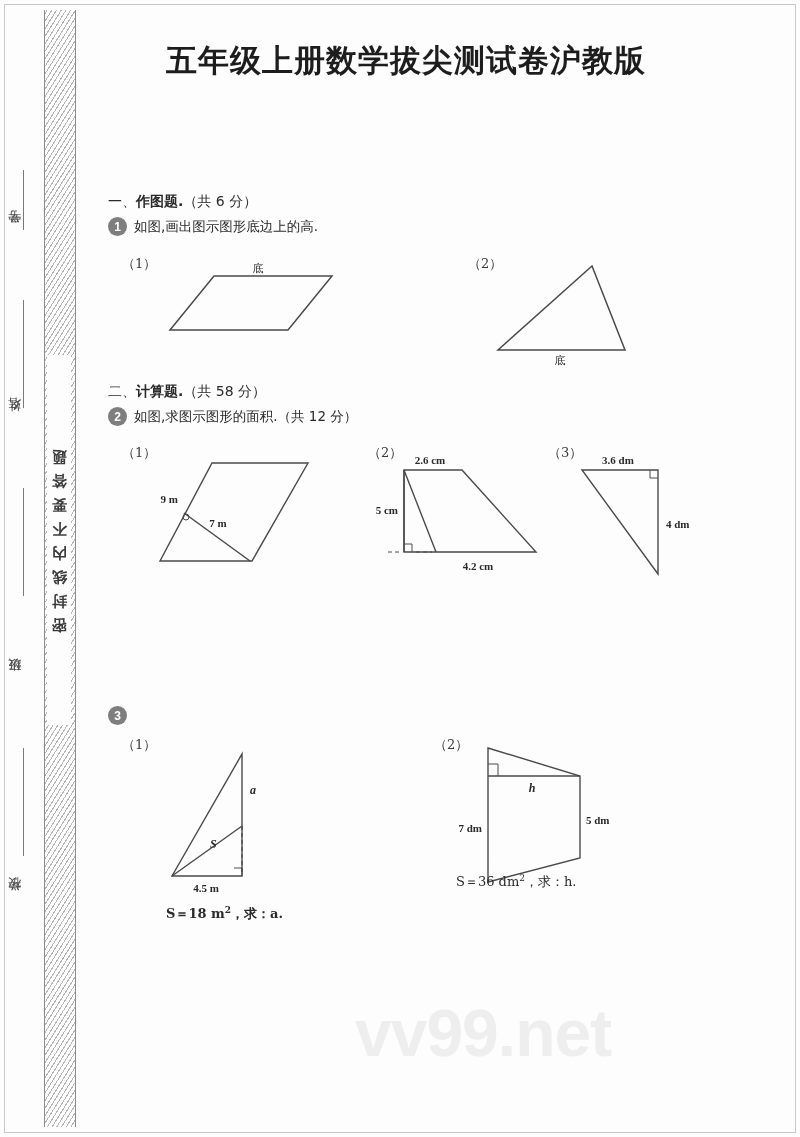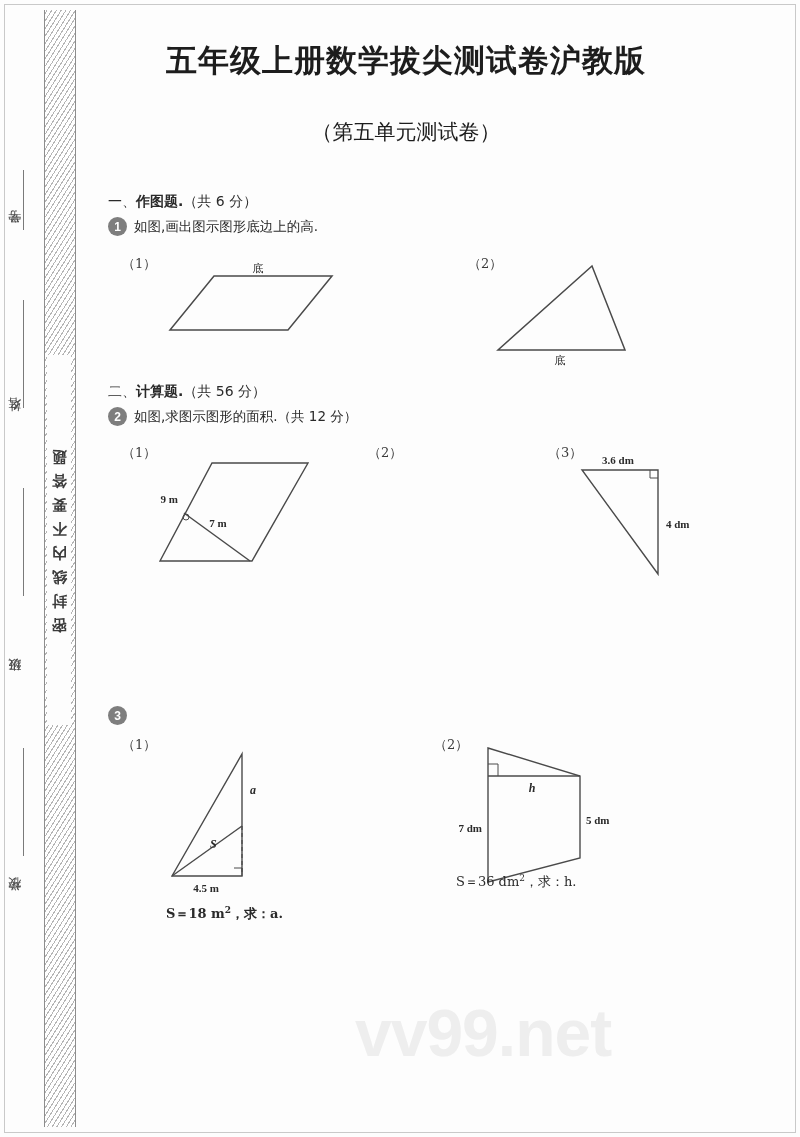--- a/index.html
+++ b/index.html
@@ -244,7 +244,6 @@
   <div class="content">
 
     <div class="doc-title">五年级上册数学拔尖测试卷沪教版</div>
-    <div class="doc-subtitle">（第五单元测试卷）</div>
 
     <div class="section-head" style="left:12px; top:193px;">
       <span>一、</span><b>作图题.</b><span>（共 6 分）</span>

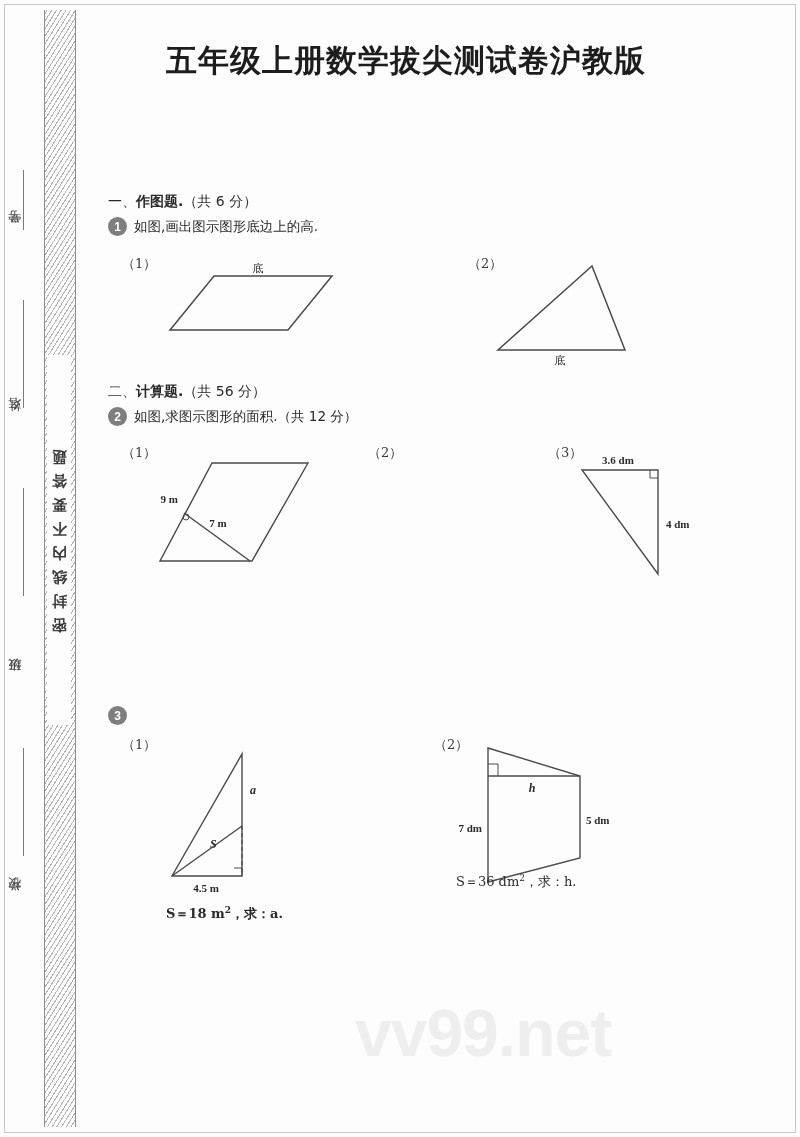--- a/index.html
+++ b/index.html
@@ -272,7 +272,7 @@
     </div>
 
     <div class="section-head" style="left:12px; top:383px;">
-      <span>二、</span><b>计算题.</b><span>（共 56 分）</span>
+      <span>二、</span><b>计算题.</b><span>（共 58 分）</span>
     </div>
 
     <div class="q-row" style="left:12px; top:407px;">

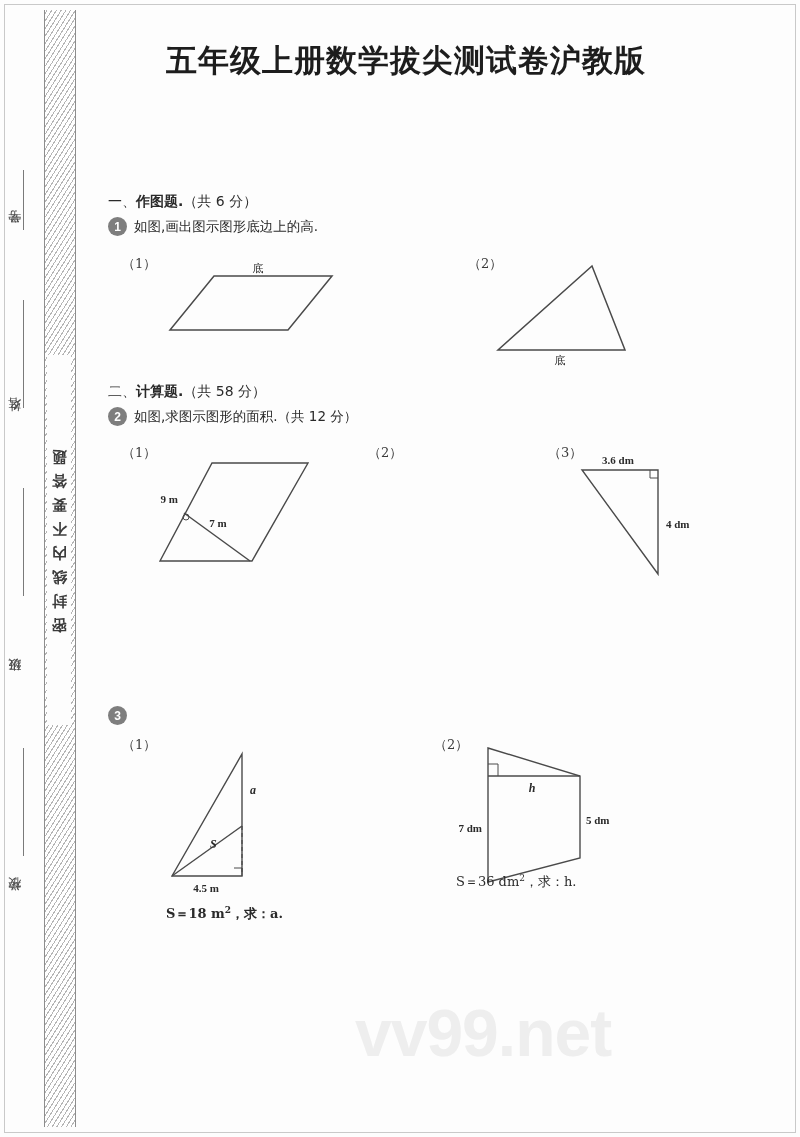--- a/index.html
+++ b/index.html
@@ -294,6 +294,19 @@
       </svg>
     </div>
 
+    <div class="fig" style="left:290px; top:452px;">
+      <svg width="180" height="125" viewBox="0 0 180 125">
+        <polygon points="18,18 76,18 150,100 18,100" fill="none" stroke="#4a4a4a" stroke-width="1.4"></polygon>
+        <line x1="18" y1="18" x2="50" y2="100" stroke="#4a4a4a" stroke-width="1.4"></line>
+        <line x1="18" y1="18" x2="18" y2="100" stroke="#4a4a4a" stroke-width="1.4"></line>
+        <path d="M 18 92 L 26 92 L 26 100" fill="none" stroke="#4a4a4a" stroke-width="1"></path>
+        <line x1="2" y1="100" x2="14" y2="100" stroke="#4a4a4a" stroke-width="1" stroke-dasharray="4 3"></line>
+        <line x1="30" y1="100" x2="46" y2="100" stroke="#4a4a4a" stroke-width="1" stroke-dasharray="4 3"></line>
+        <text x="44" y="12" font-size="11" text-anchor="middle" fill="#2a2a2a" font-weight="bold">2.6 cm</text>
+        <text x="12" y="62" font-size="11" text-anchor="end" fill="#2a2a2a" font-weight="bold">5 cm</text>
+        <text x="92" y="118" font-size="11" text-anchor="middle" fill="#2a2a2a" font-weight="bold">4.2 cm</text>
+      </svg>
+    </div>
 
     <div class="fig" style="left:466px; top:452px;">
       <svg width="170" height="130" viewBox="0 0 170 130">

